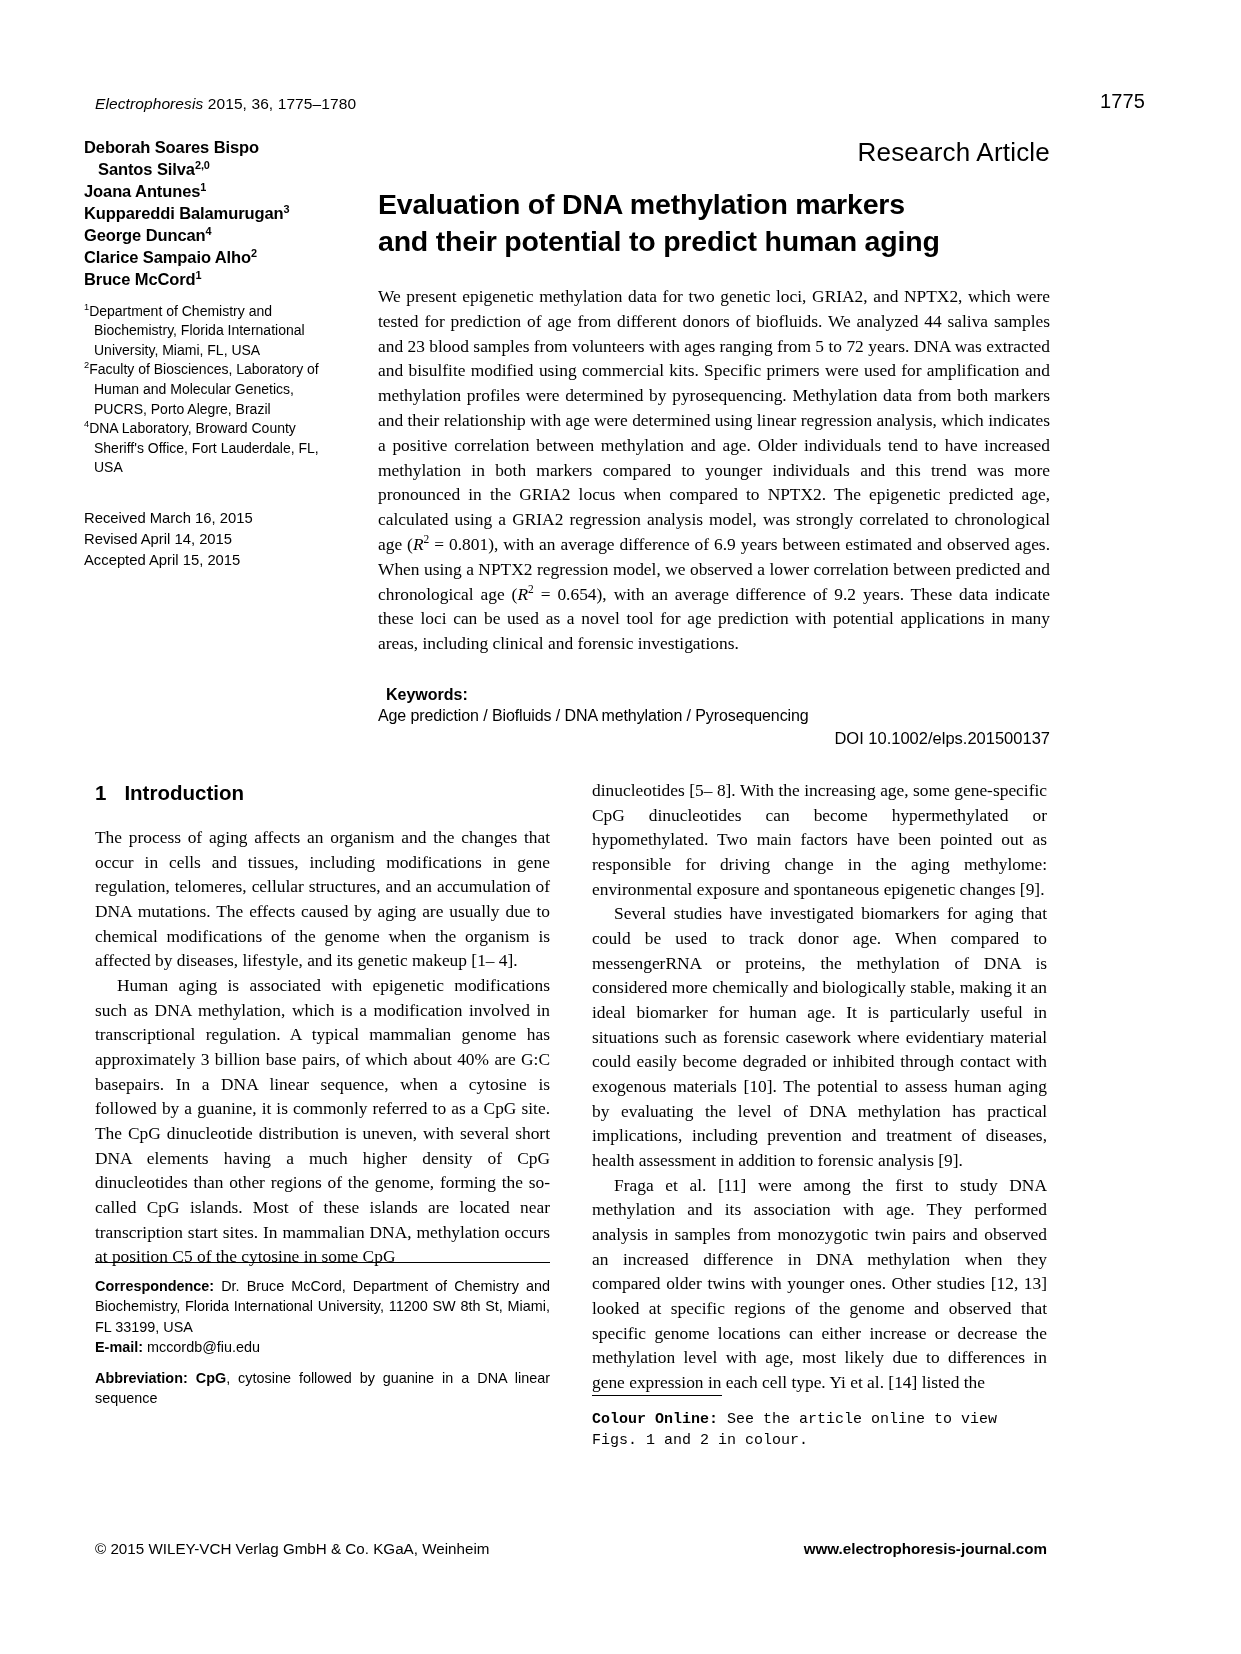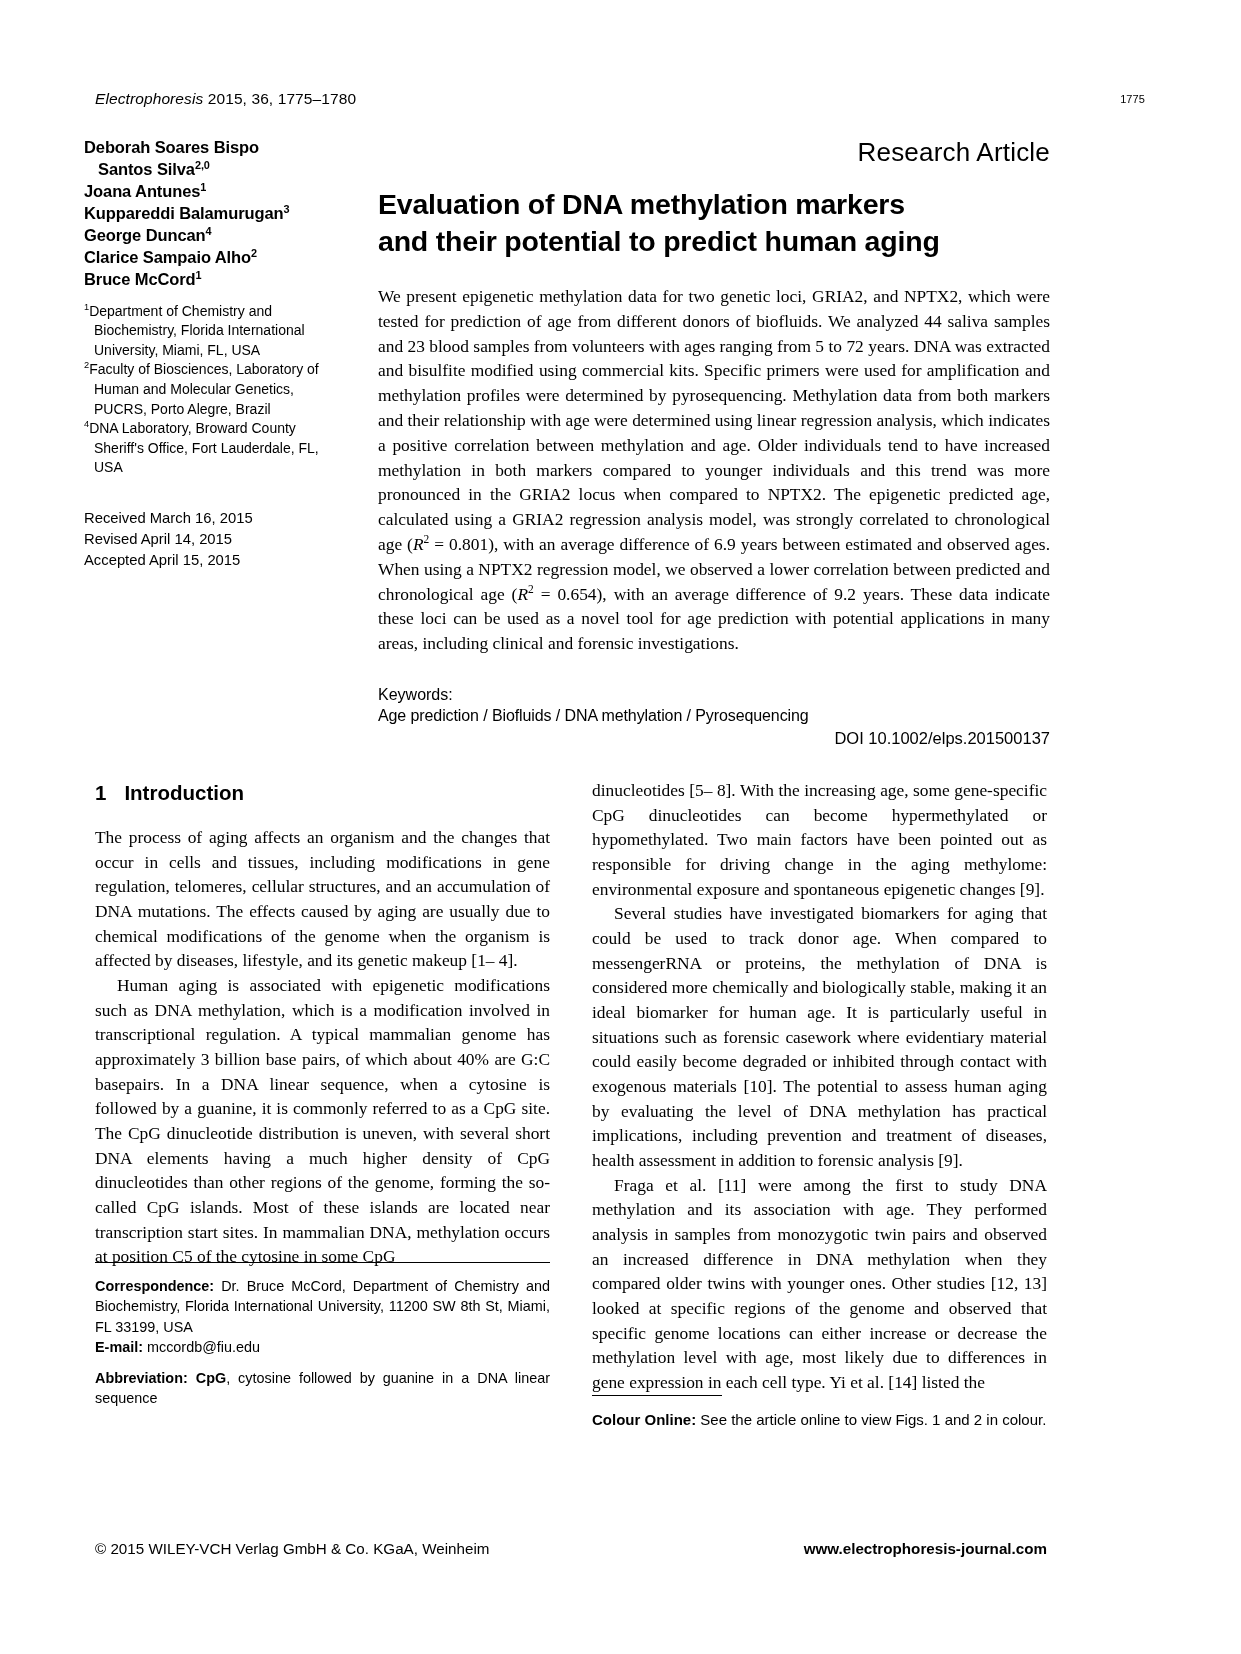--- a/index.html
+++ b/index.html
@@ -32,7 +32,7 @@
     width: 1050px;
     display: flex;
     justify-content: space-between;
-    align-items: center;
+    align-items: flex-end;
     font-family: "Liberation Sans", sans-serif;
     font-size: 15.5px;
     letter-spacing: 0.1px;

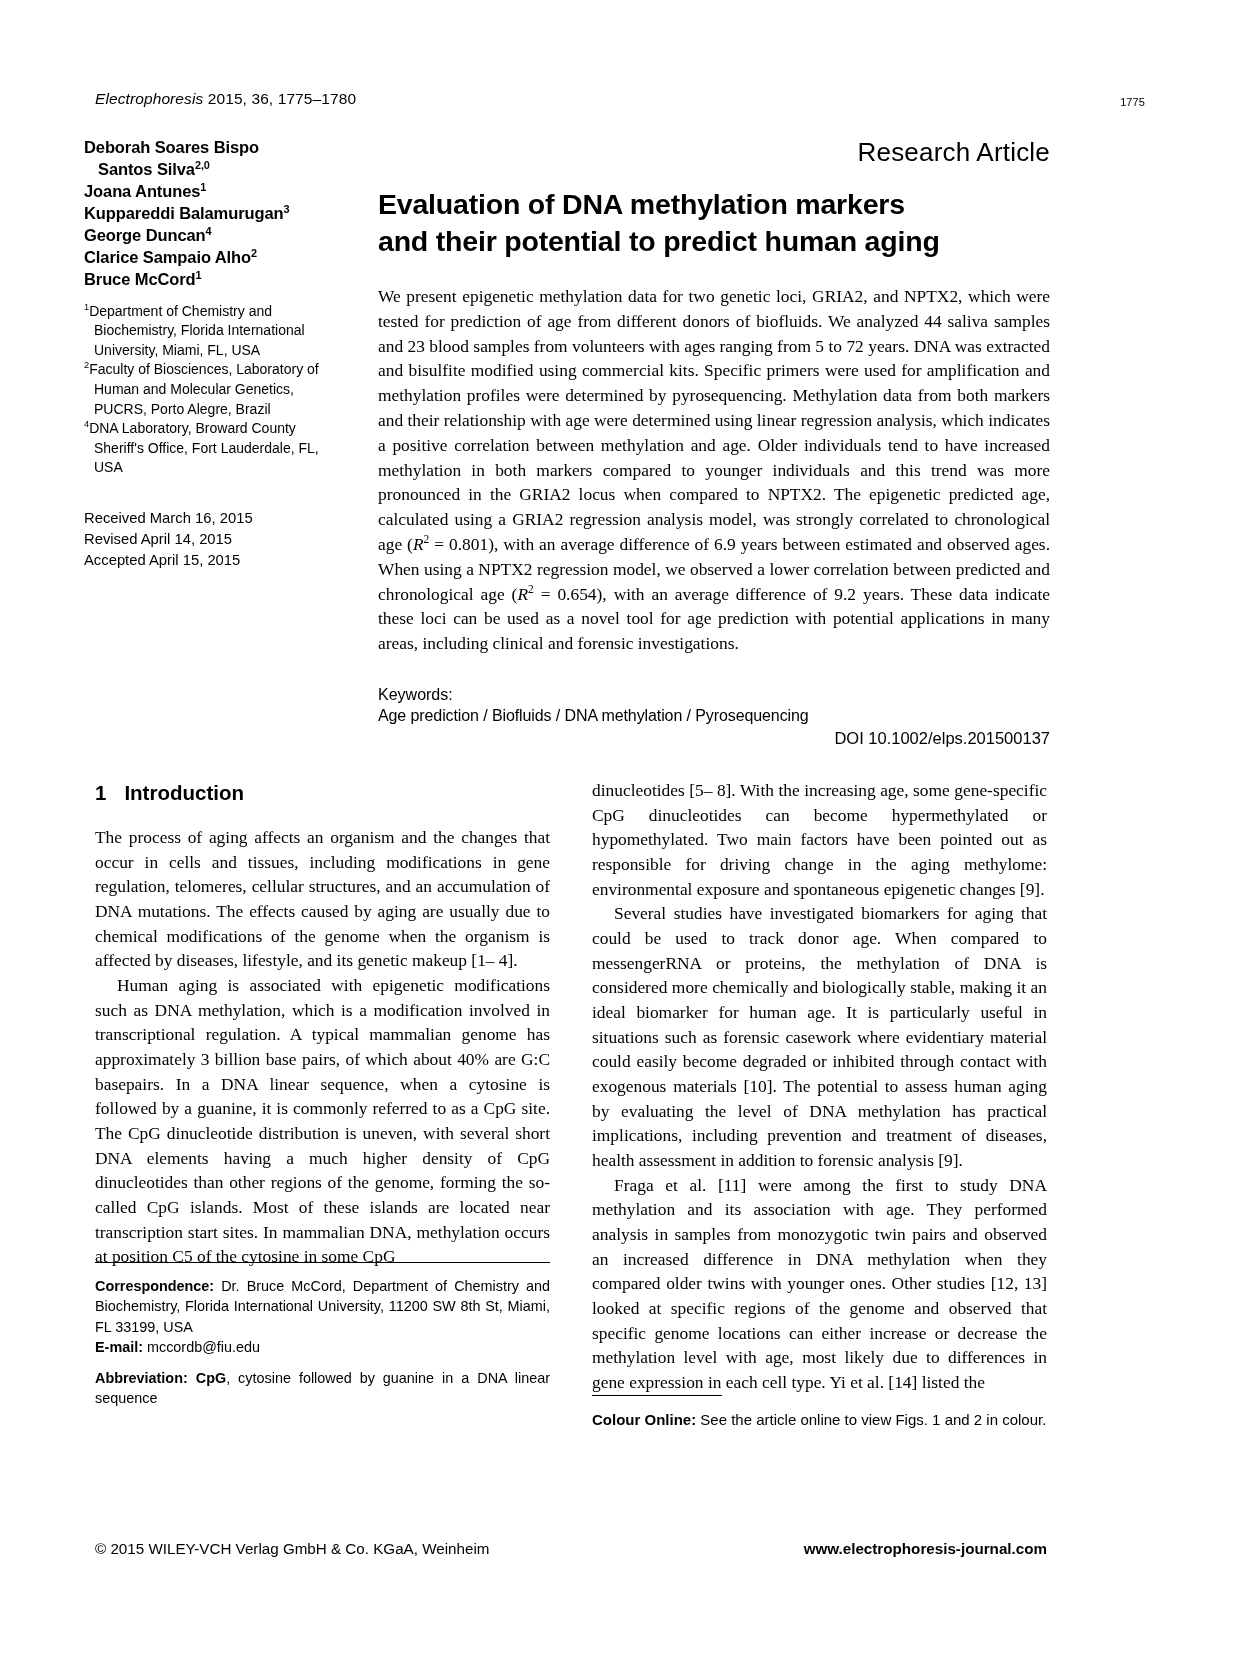--- a/index.html
+++ b/index.html
@@ -39,7 +39,7 @@
   }
   .runhead .journal { font-style: italic; }
   .runhead .rest { font-style: normal; }
-  .runhead .pageno { font-size: 11px; }
+  .runhead .pageno { font-size: 20px; }
 
   
   .leftcol {

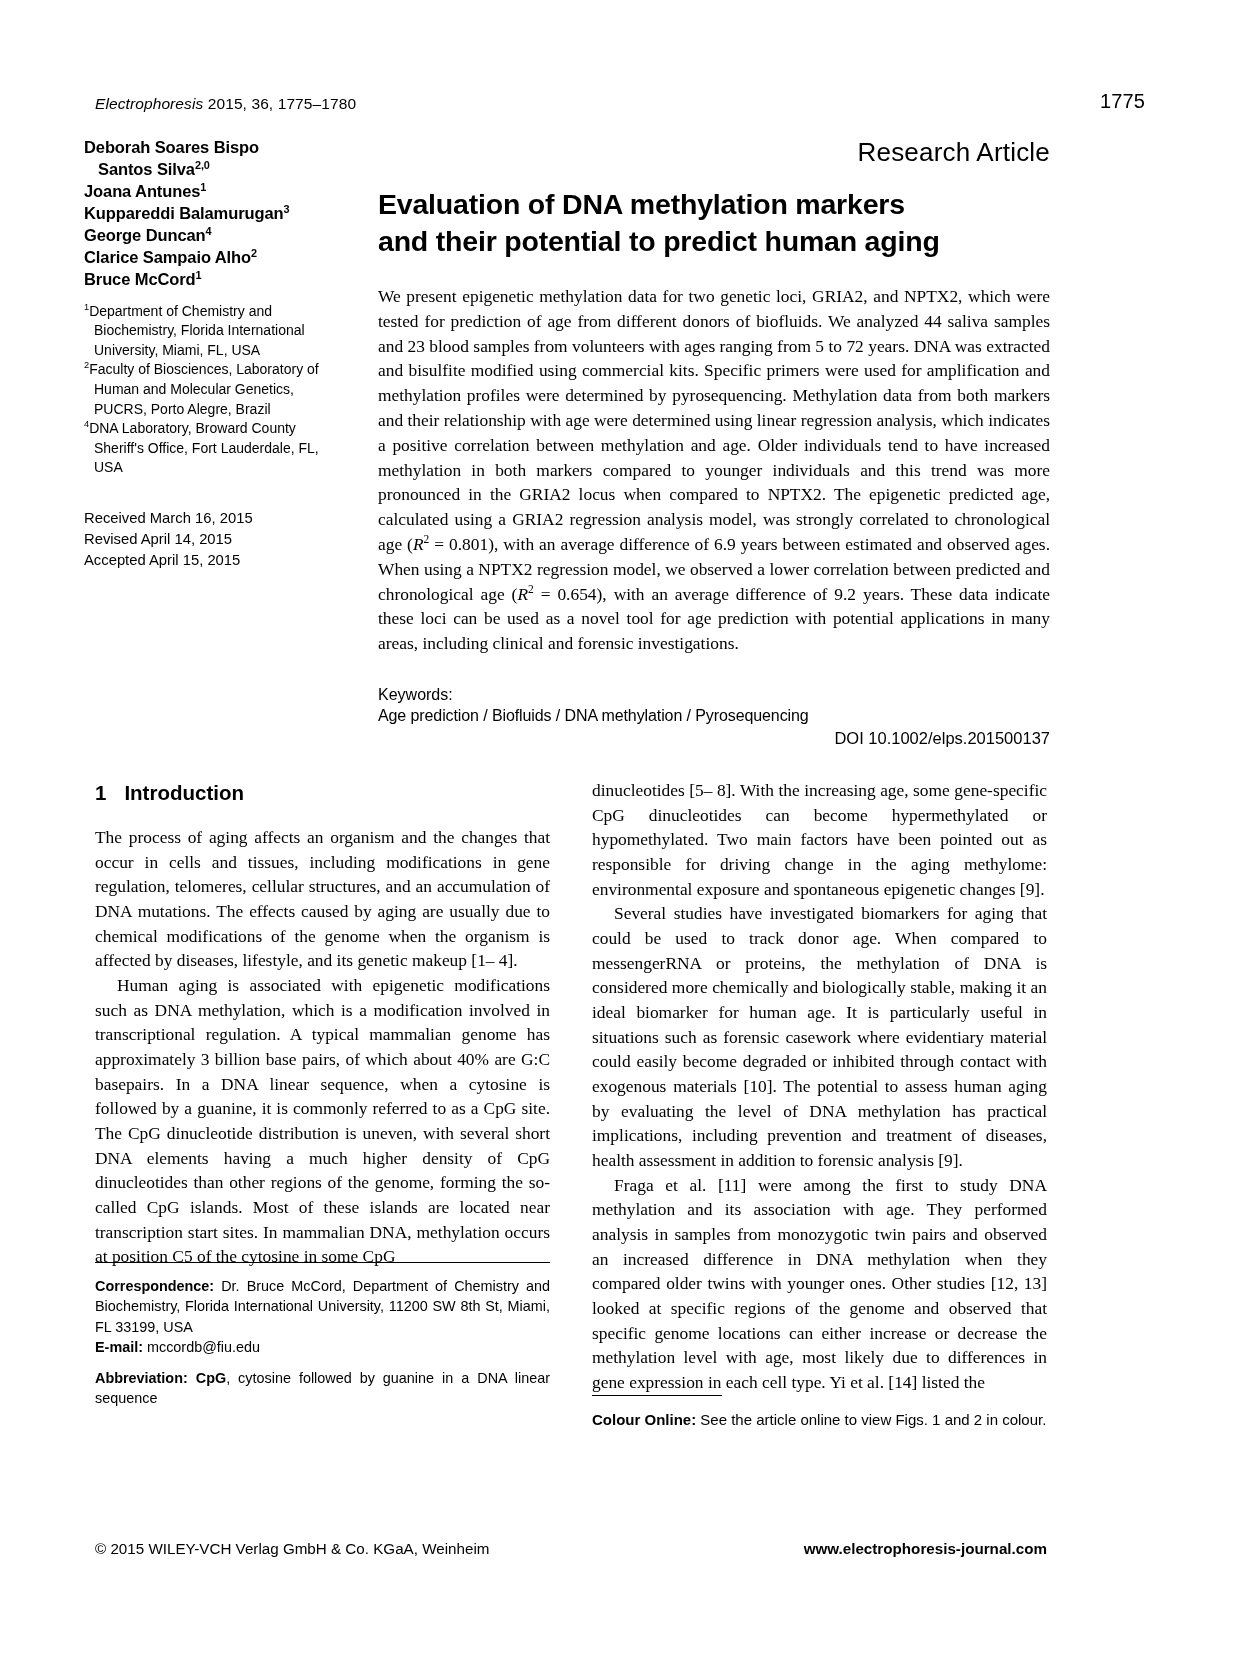--- a/index.html
+++ b/index.html
@@ -113,8 +113,9 @@
   }
   .kwlabel {
     font-size: 16px;
-    font-weight: normal;
+    font-weight: bold;
     margin-bottom: 3px;
+    margin-left: 8px;
   }
   .kwlist {
     font-size: 16px;

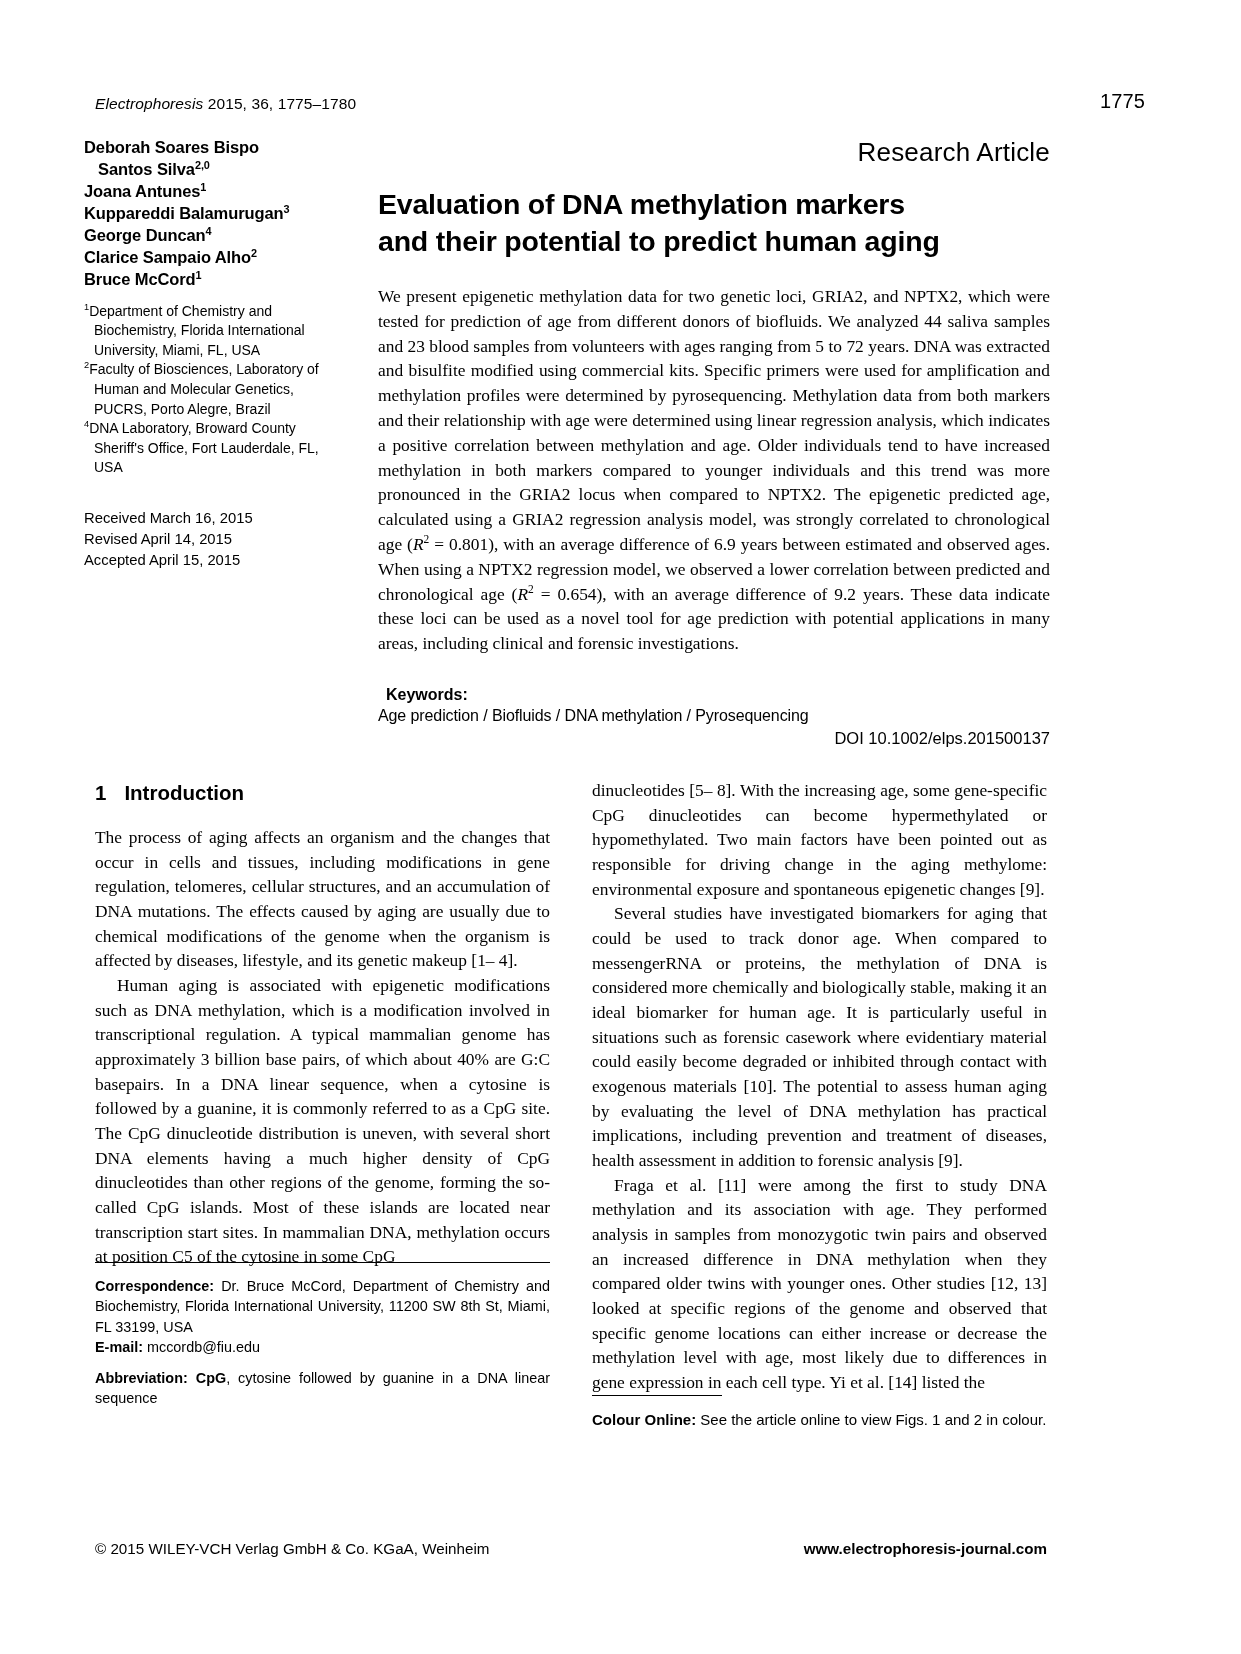--- a/index.html
+++ b/index.html
@@ -176,7 +176,7 @@
     left: 592px;
     top: 1395px;
     width: 455px;
-    font-family: Liberation Sans, sans-serif;
+    font-family: Liberation Mono, monospace;
     font-size: 15px;
     line-height: 1.4;
   }

